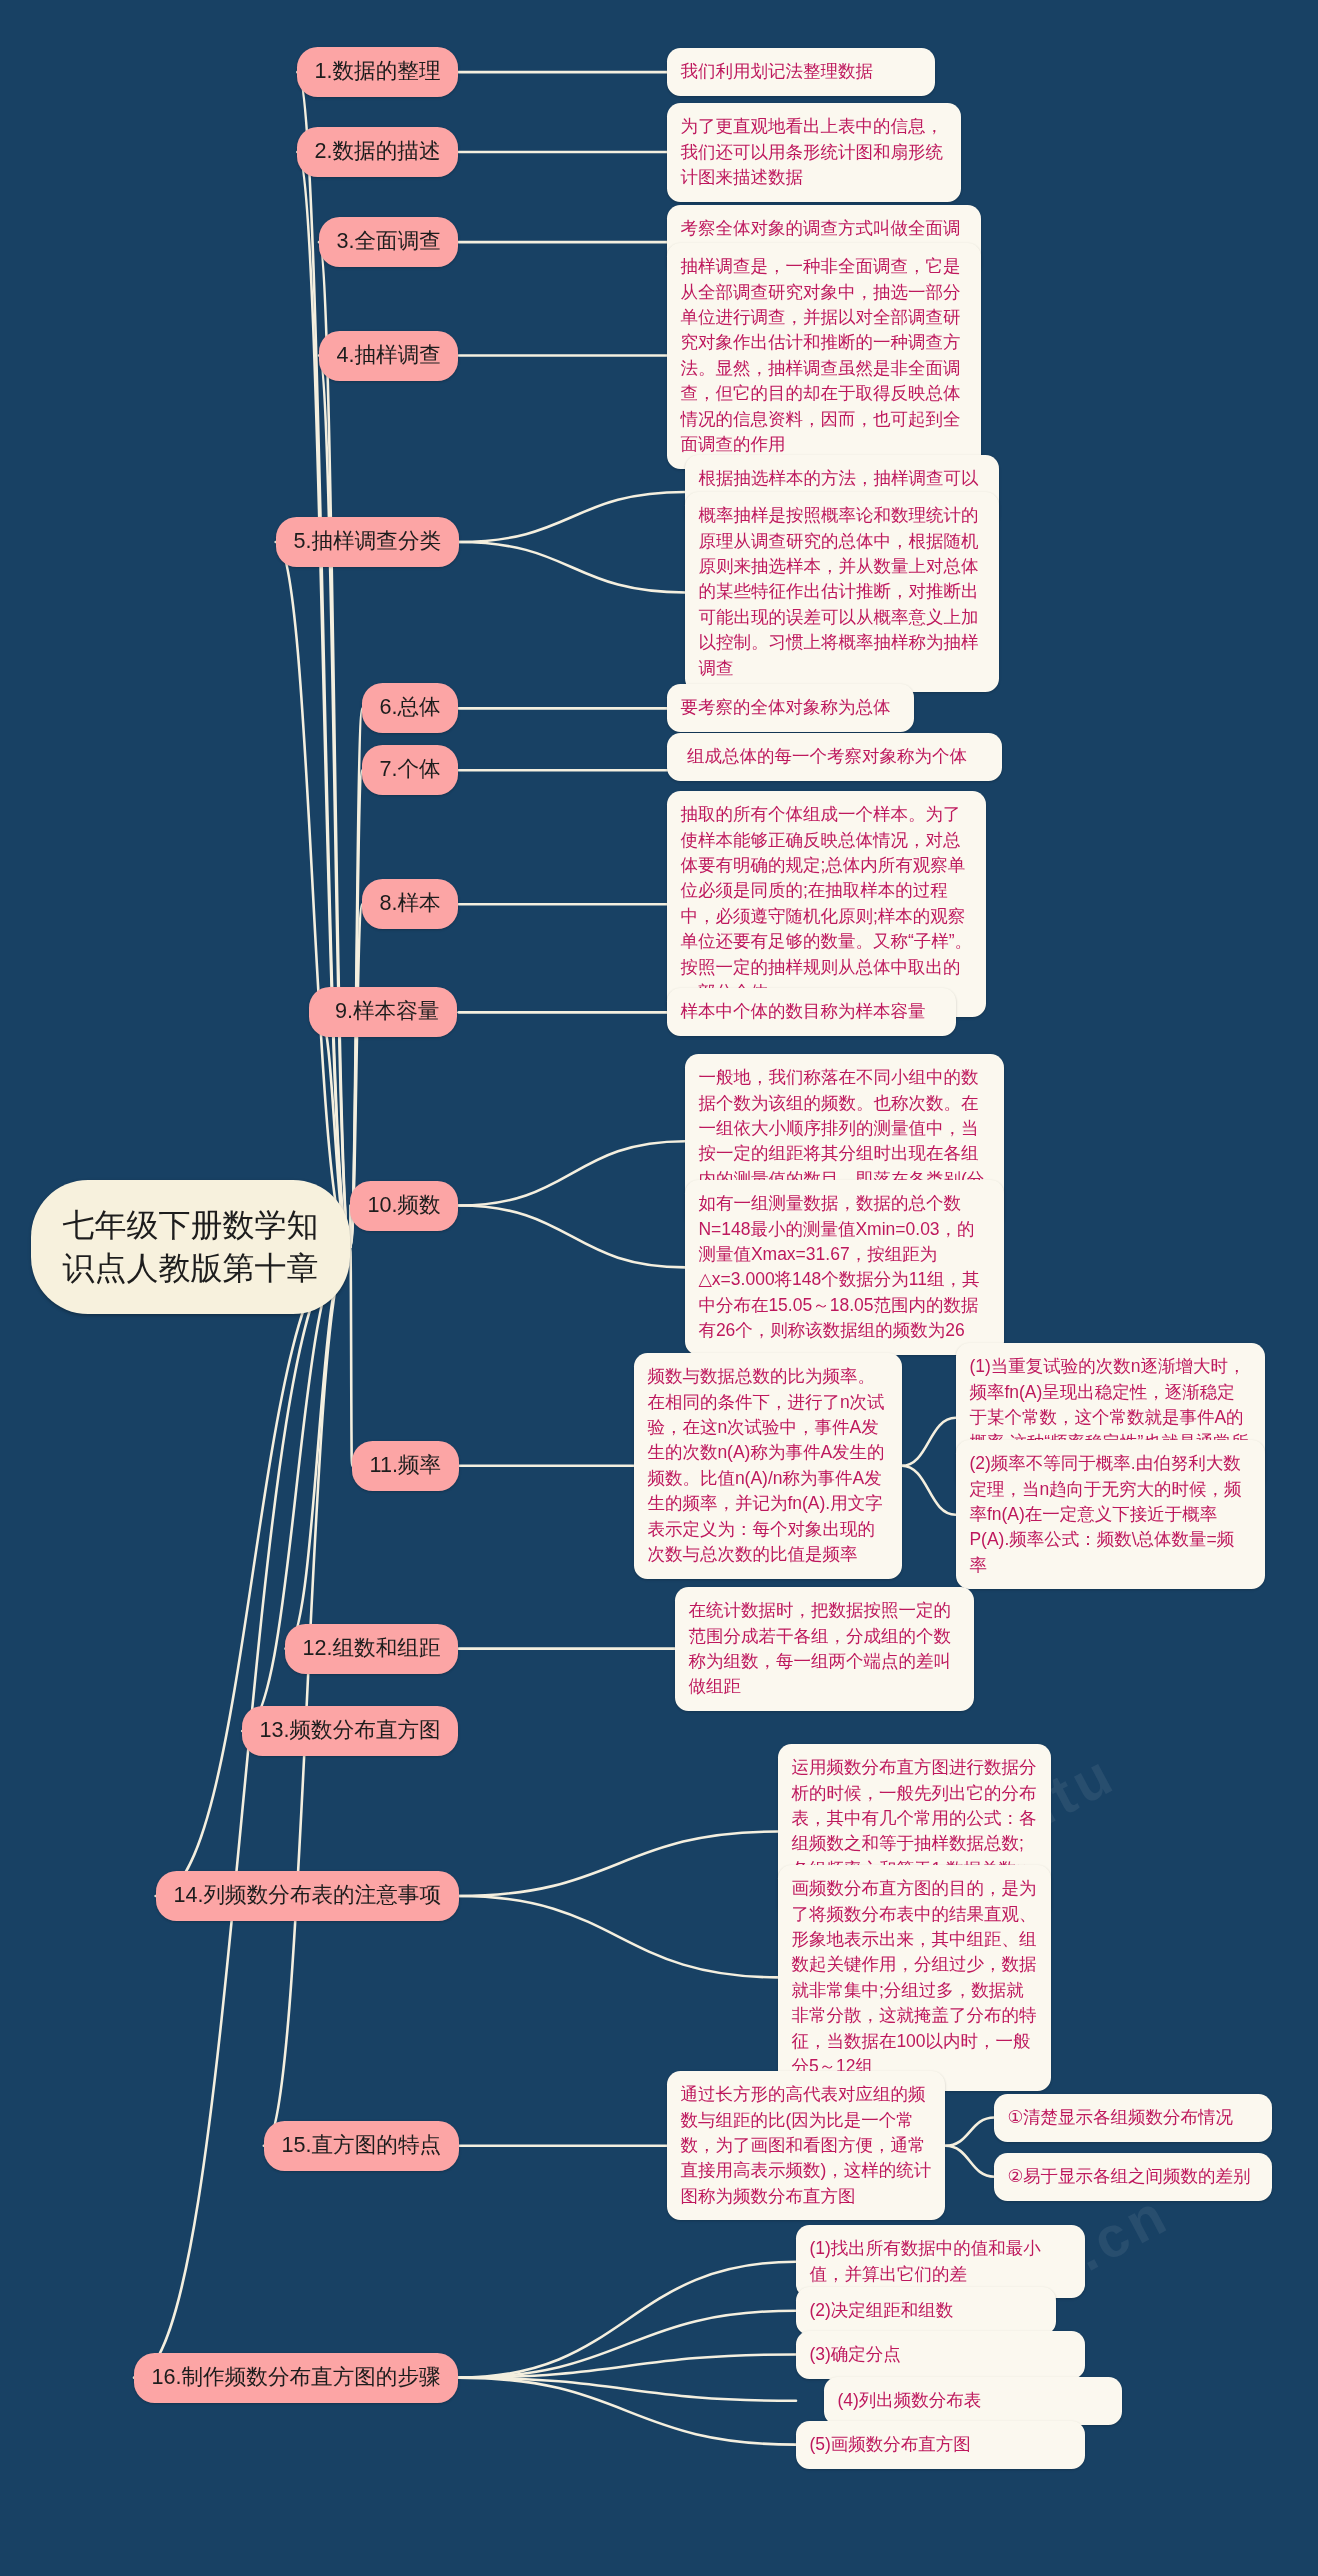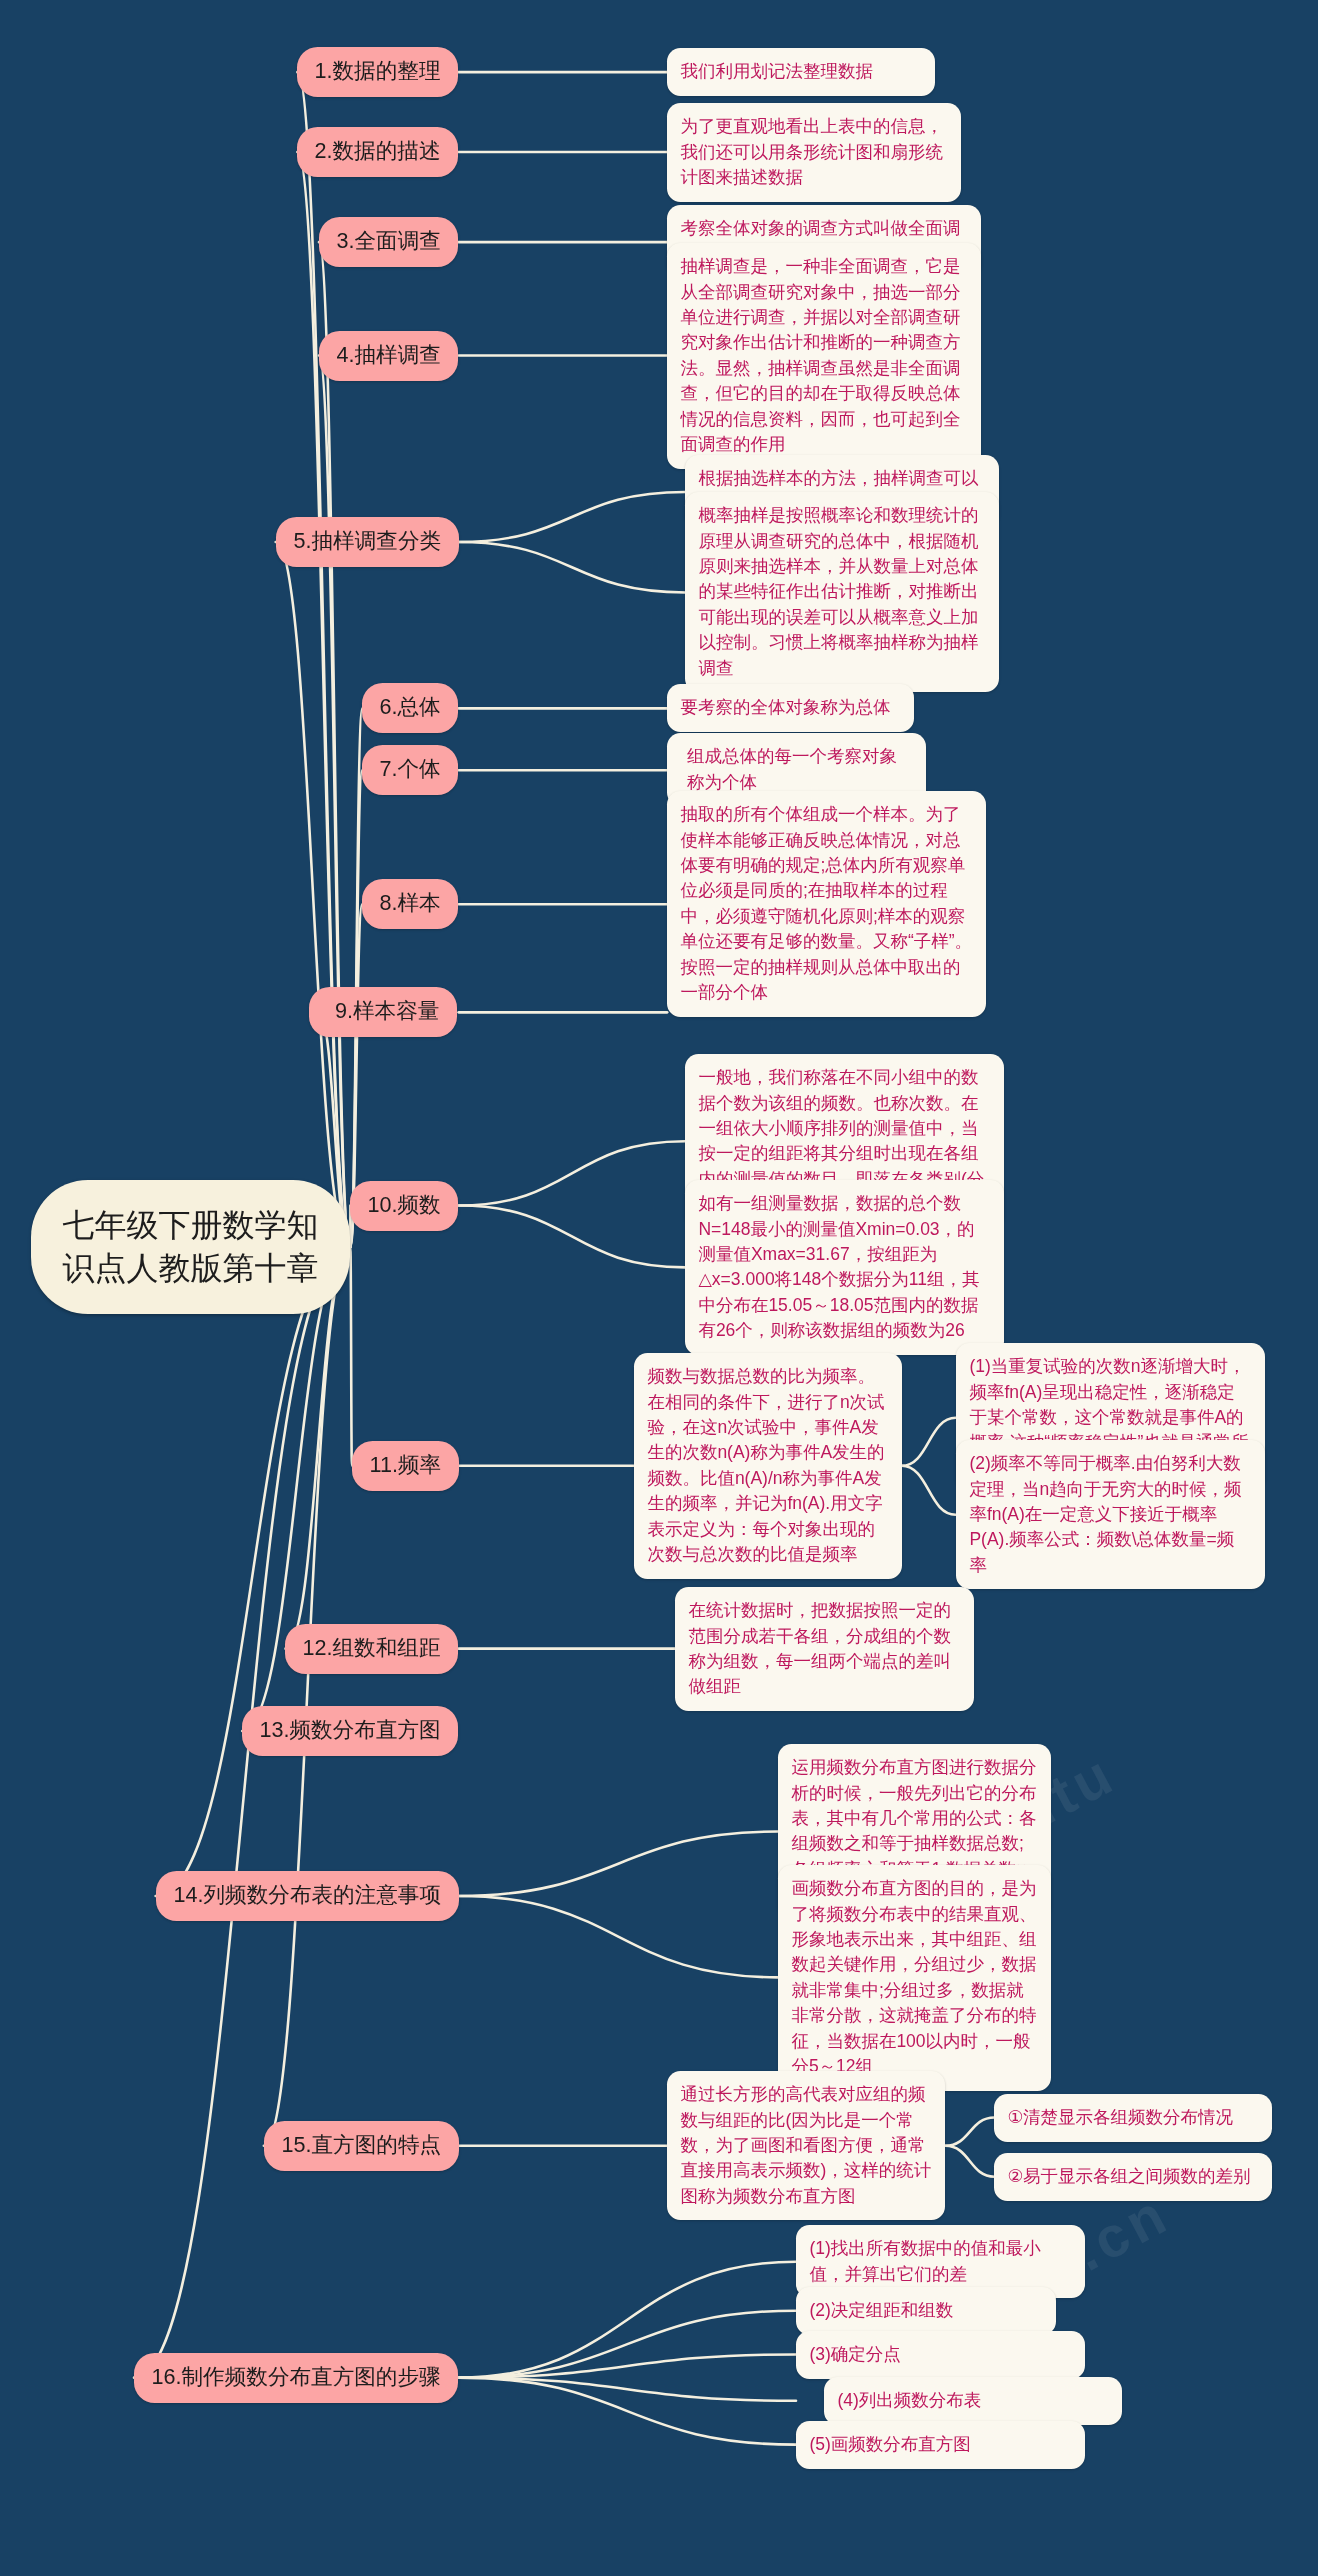--- a/index.html
+++ b/index.html
@@ -147,7 +147,7 @@
     <div class="node topic" style="left: 362px; top: 745px;">
       <span>7.个体</span>
     </div>
-    <div class="node leaf" style="width: 259px; left: 667px; top: 733px; padding-left: 20px;">
+    <div class="node leaf" style="width: 335px; left: 667px; top: 733px; padding-left: 20px;">
       <span>组成总体的每一个考察对象称为个体</span>
     </div>
     <div class="node topic" style="left: 362px; top: 879px;">

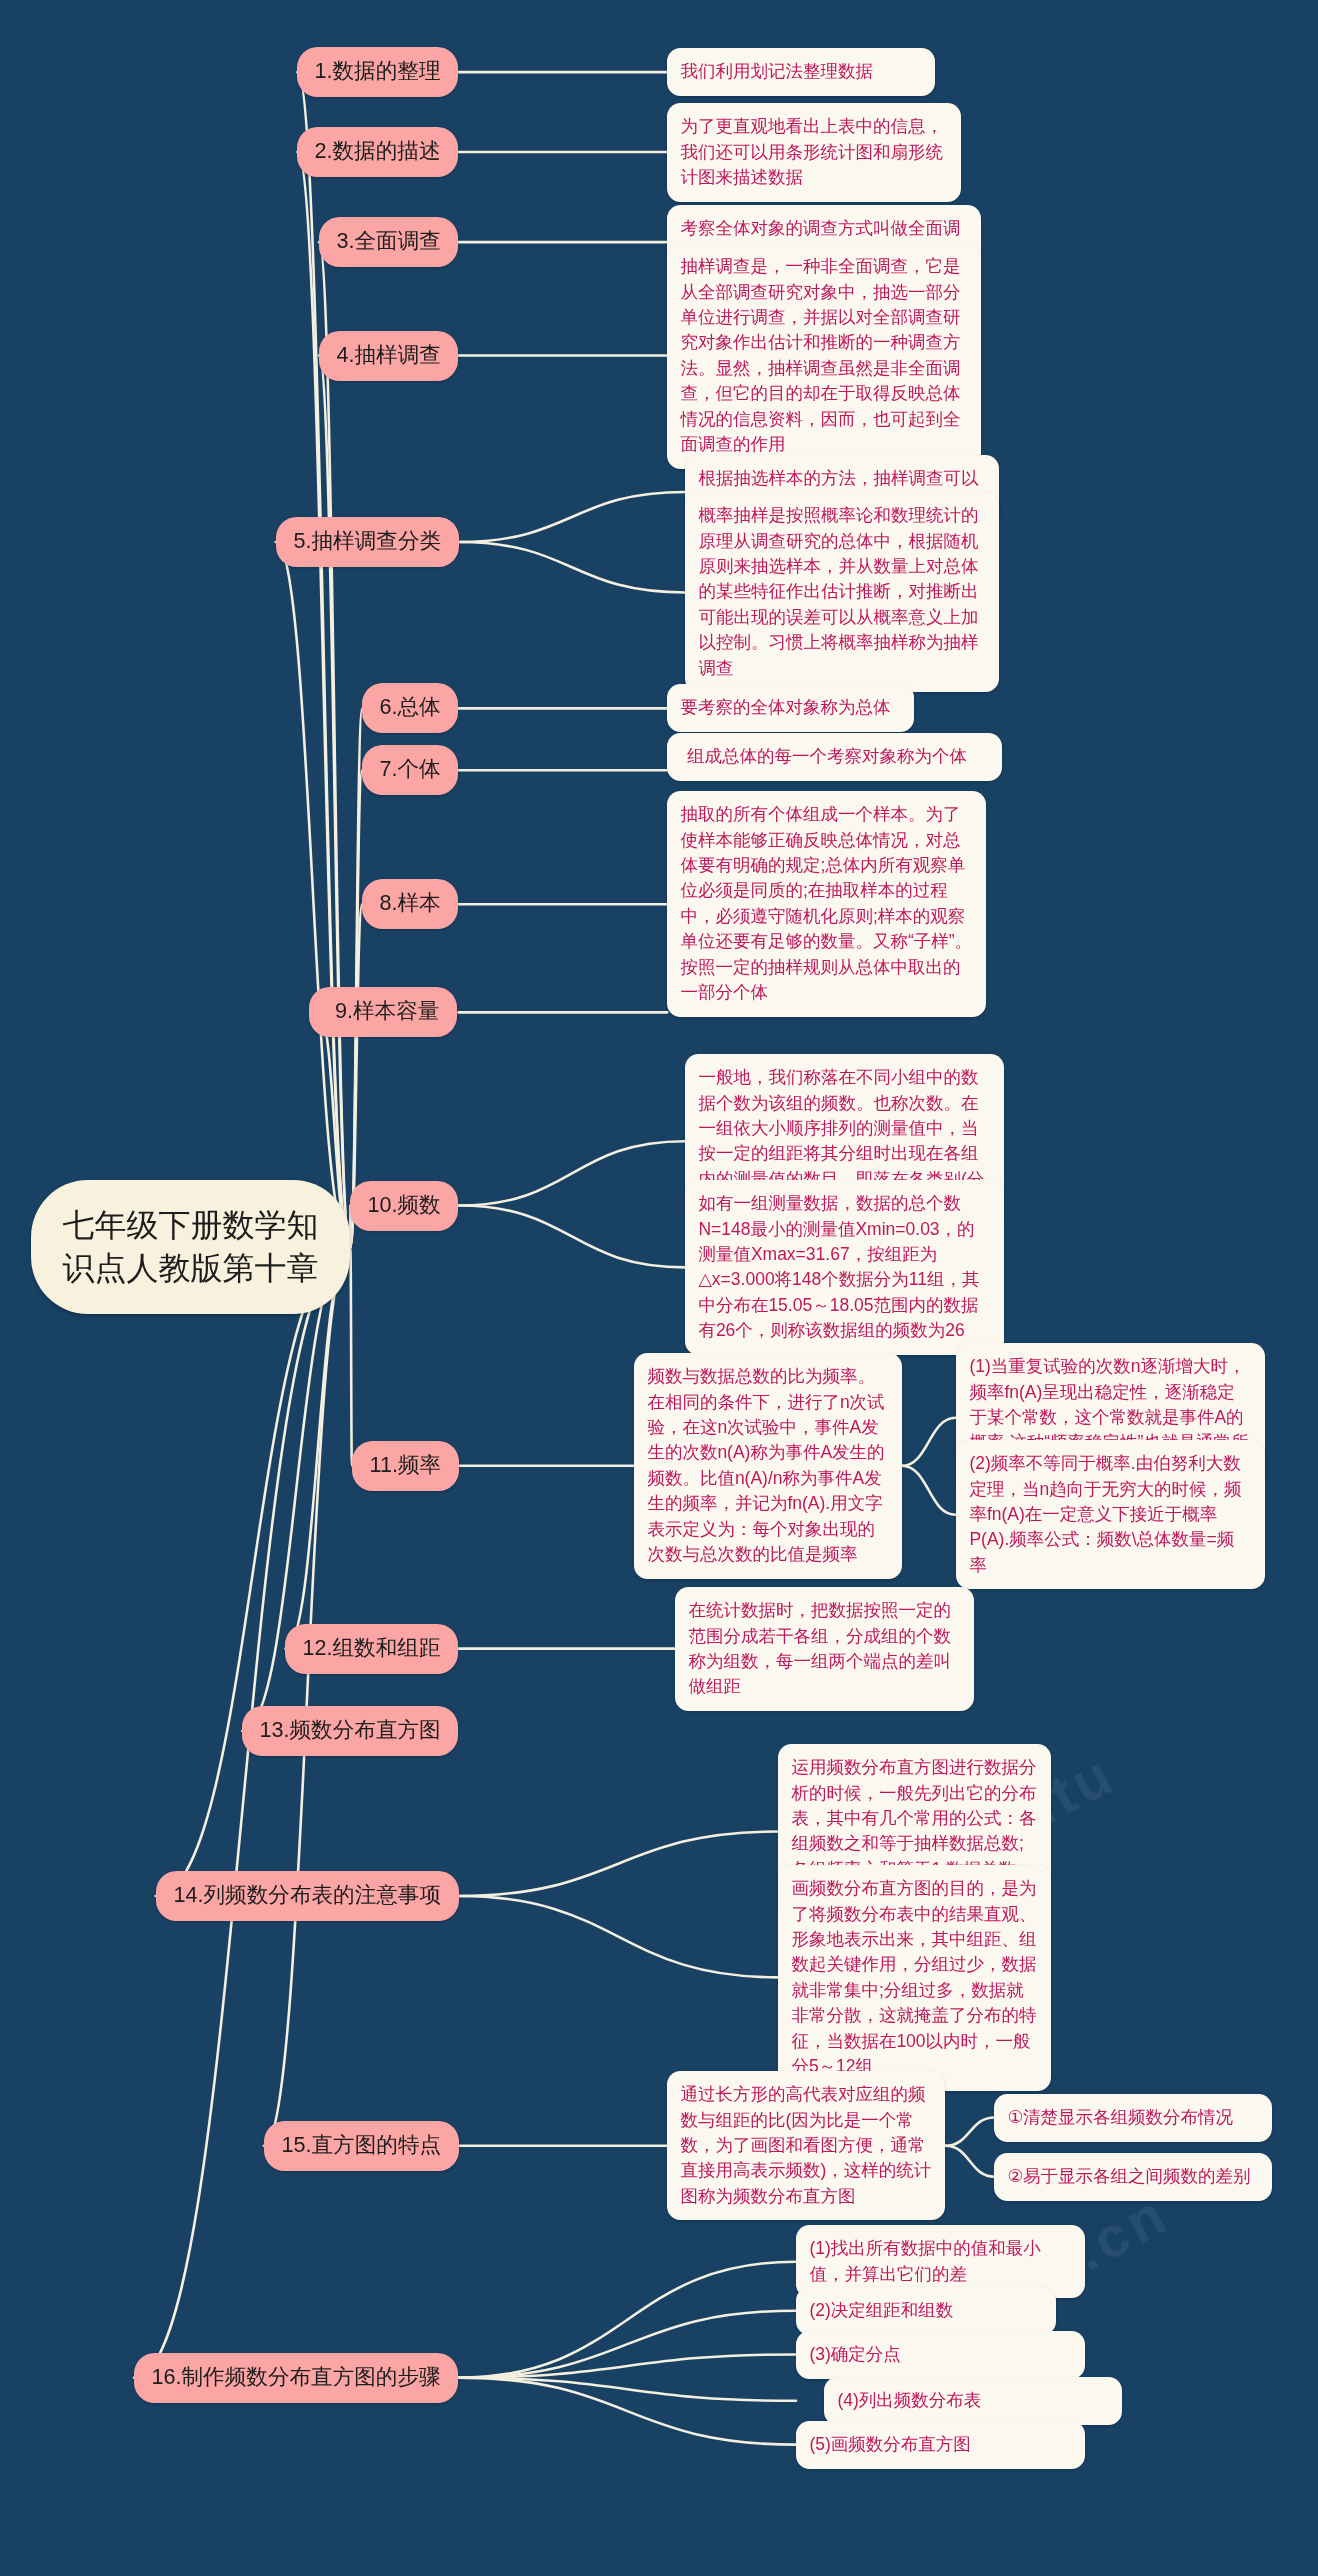--- a/index.html
+++ b/index.html
@@ -159,6 +159,9 @@
     <div class="node topic" style="left: 309px; top: 987px; padding-left: 26px;">
       <span>9.样本容量</span>
     </div>
+    <div class="node leaf" style="width: 289px; left: 667px; top: 988px;">
+      <span>样本中个体的数目称为样本容量</span>
+    </div>
     <div class="node topic" style="left: 350px; top: 1181px;">
       <span>10.频数</span>
     </div>

